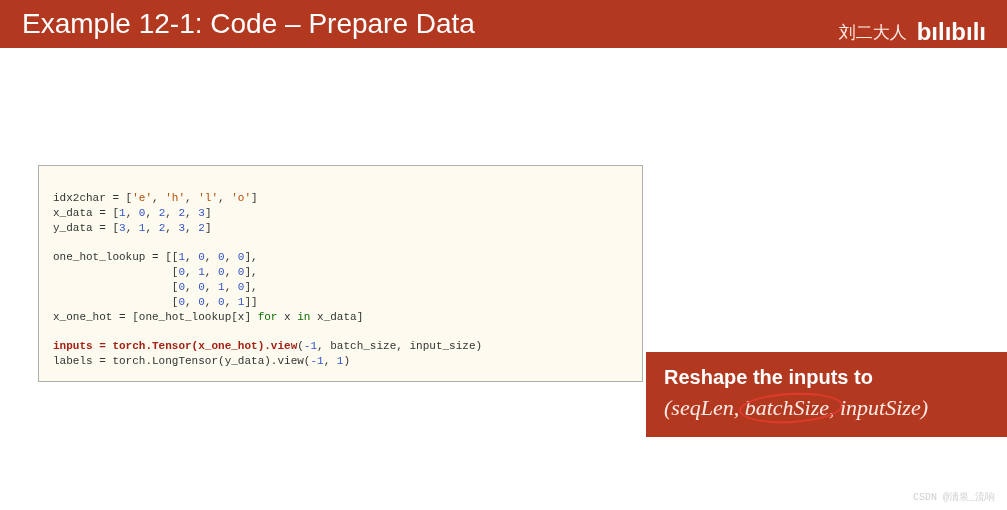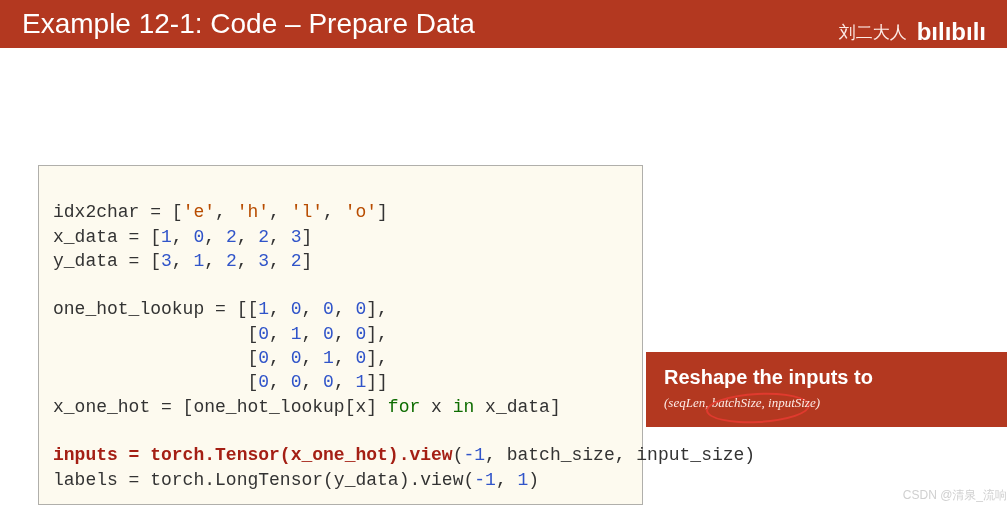--- a/index.html
+++ b/index.html
@@ -28,7 +28,7 @@
     border: 1px solid #b0afab; background: #fdfaef;
     padding: 10px 14px 12px 14px;
     font-family: "Consolas","Courier New",monospace;
-    font-size: 18px; line-height: 1.35; color: #333;
+    font-size: 11px; line-height: 1.35; color: #333;
     white-space: pre;
   }
   .kw   { color: #0d6c00; }          

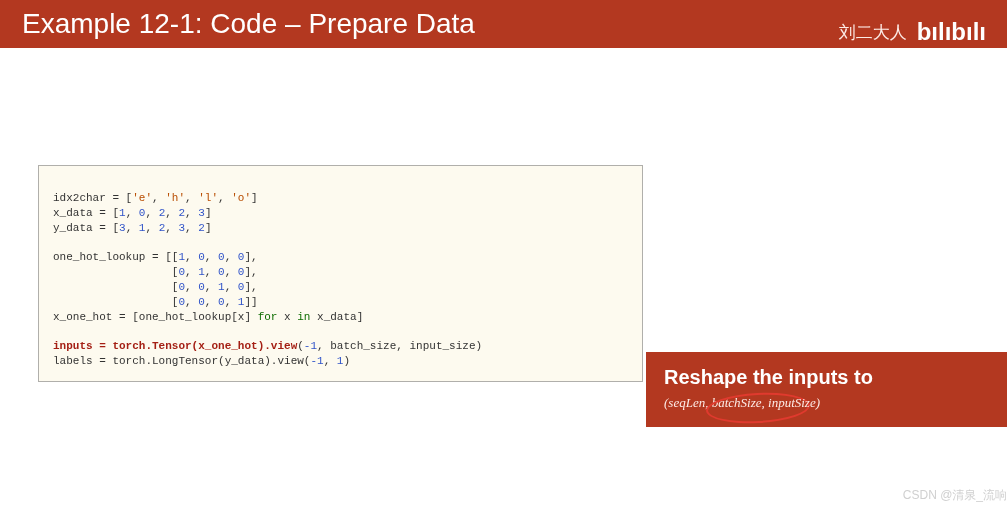--- a/index.html
+++ b/index.html
@@ -42,7 +42,7 @@
     padding: 14px 30px 16px 18px;
   }
   .sidebox .h { font-size: 20px; font-weight: 600; margin-bottom: 6px; }
-  .sidebox .formula { font-size: 13px; font-style: italic; font-family: "Times New Roman",serif; color: #fdebe6; position: relative; }
+  .sidebox .formula { font-size: 22px; font-style: italic; font-family: "Times New Roman",serif; color: #fdebe6; position: relative; }
   .sidebox .formula .w { position: relative; display: inline-block; }
   .sidebox .circled::after {
     content: ""; position: absolute; left: -6px; top: -2px;

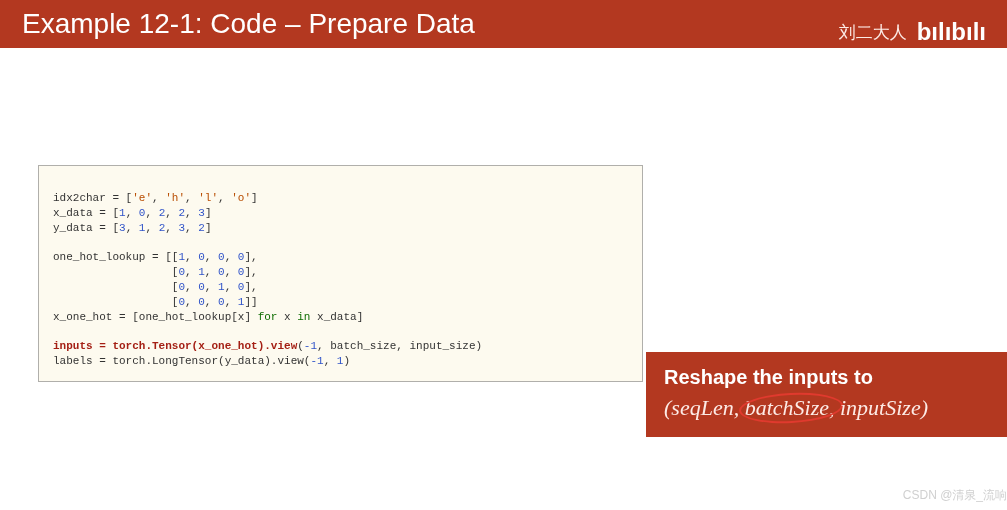--- a/index.html
+++ b/index.html
@@ -52,8 +52,8 @@
   }
 
   .watermark {
-    position: absolute; right: 0; bottom: 6px;
-    font-size: 12px; color: #d0d0d0; font-family: Liberation Sans, sans-serif;
+    position: absolute; right: 12px; bottom: 6px;
+    font-size: 10px; color: #d0d0d0; font-family: Liberation Mono, monospace;
     pointer-events: none;
   }
 </style>

